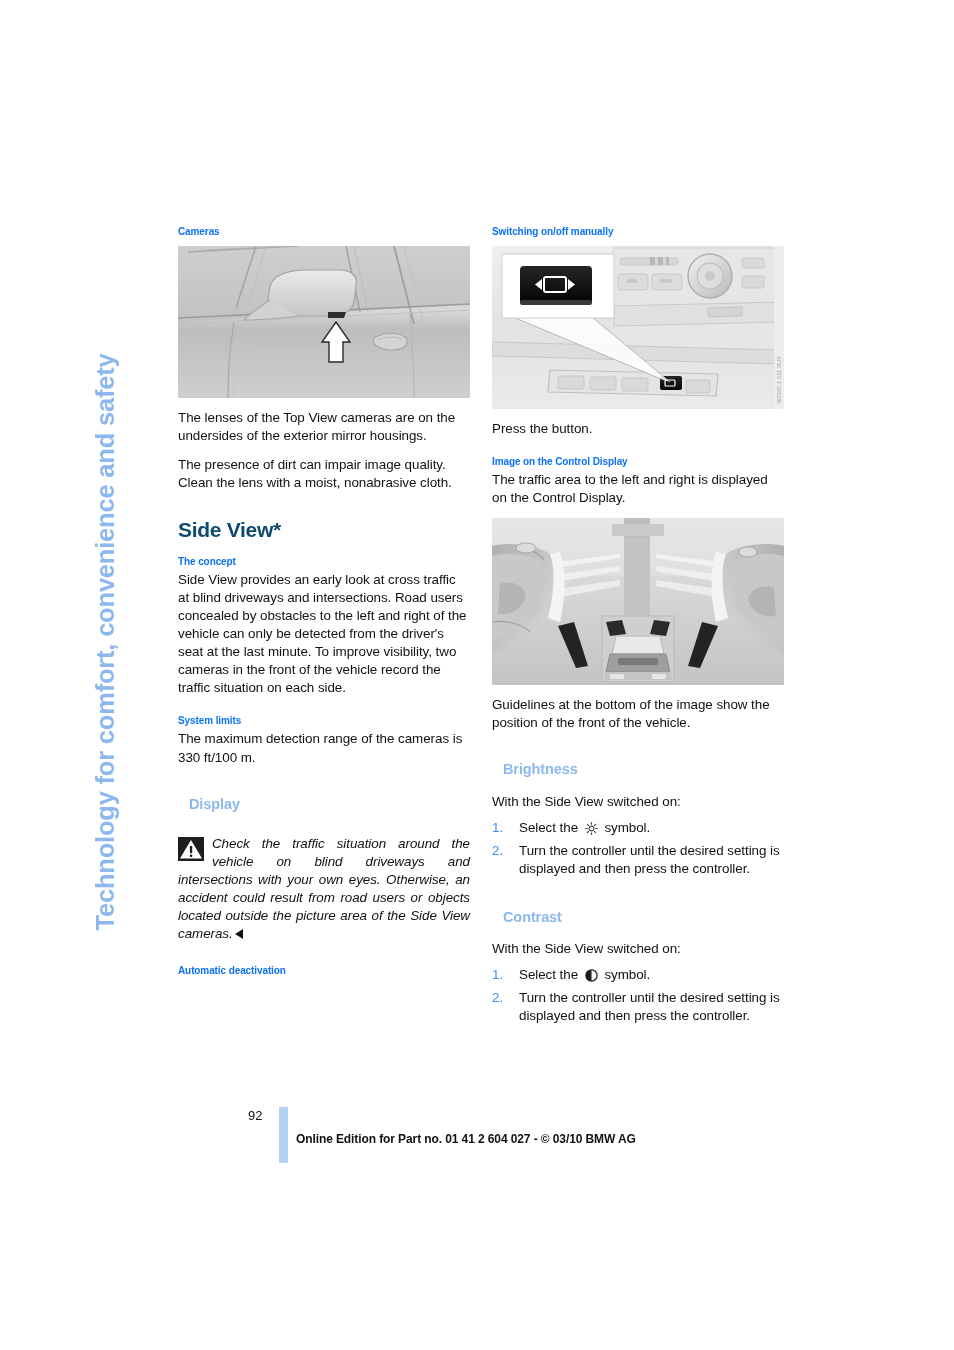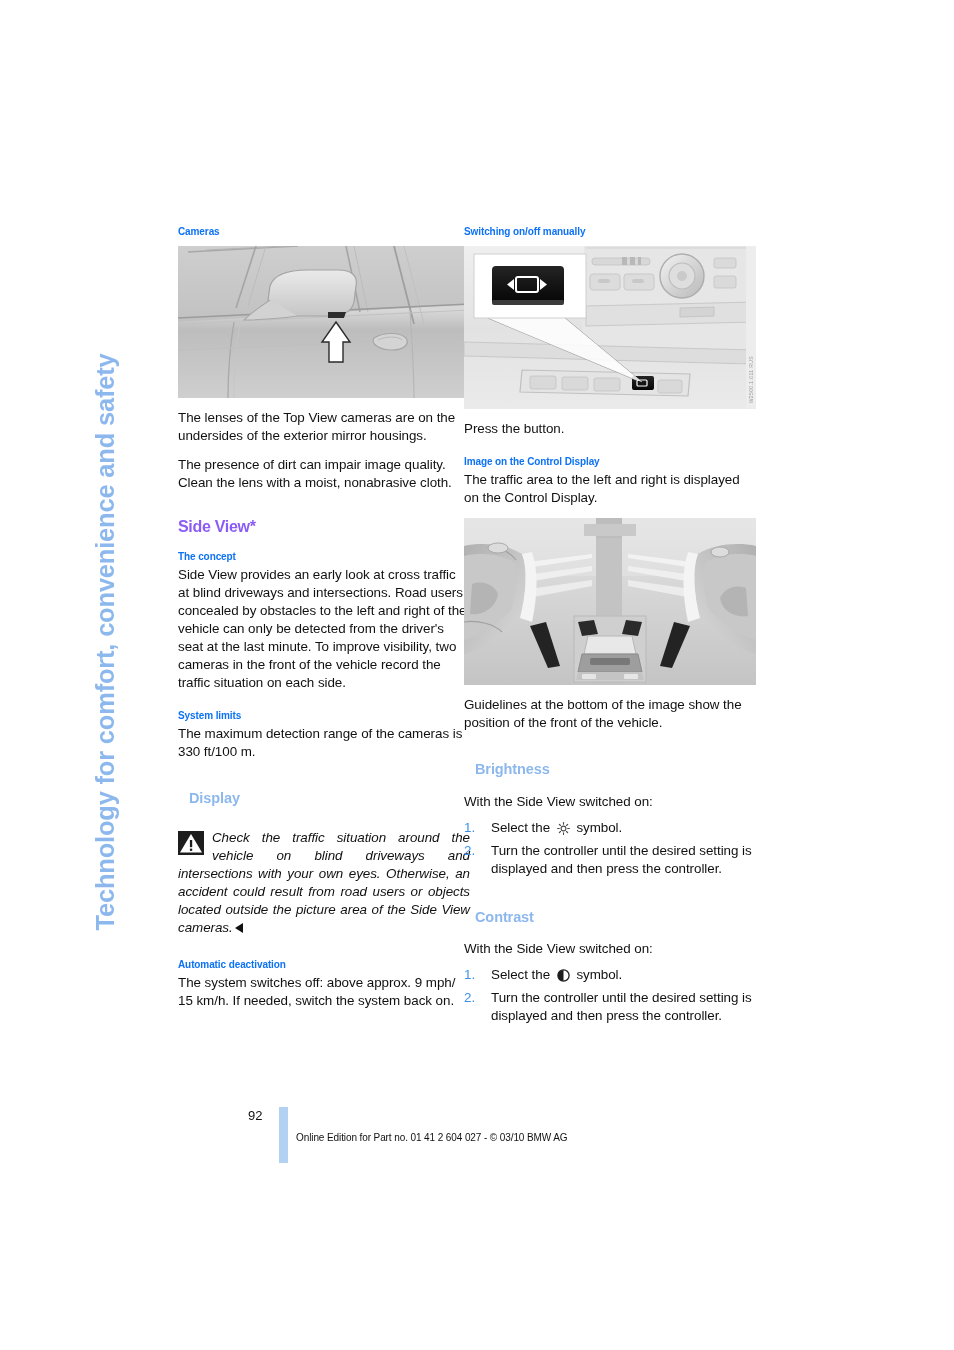--- a/index.html
+++ b/index.html
@@ -48,7 +48,7 @@
     width: 292px;
   }
   .col-left  { left: 178px; }
-  .col-right { left: 464px; }
+  .col-right { left: 492px; }
 
   h1.section {
     font-size: 16px;

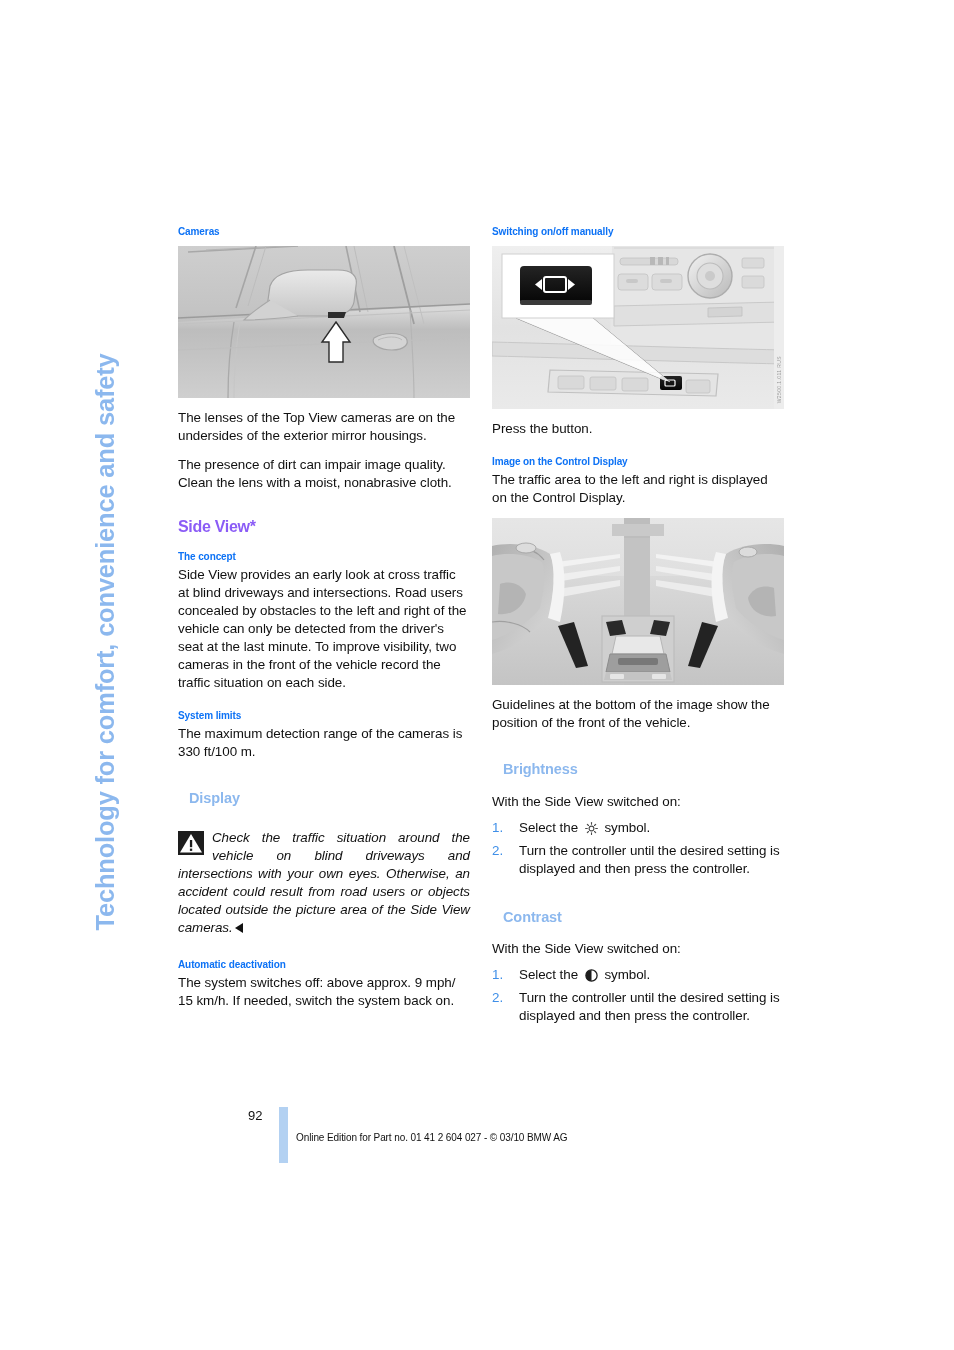--- a/index.html
+++ b/index.html
@@ -51,9 +51,9 @@
   .col-right { left: 492px; }
 
   h1.section {
-    font-size: 16px;
+    font-size: 21px;
     font-weight: bold;
-    color: #8b5cf6;
+    color: #0c4a6e;
     margin: 0 0 0 0;
     letter-spacing: -0.3px;
     line-height: 1.15;

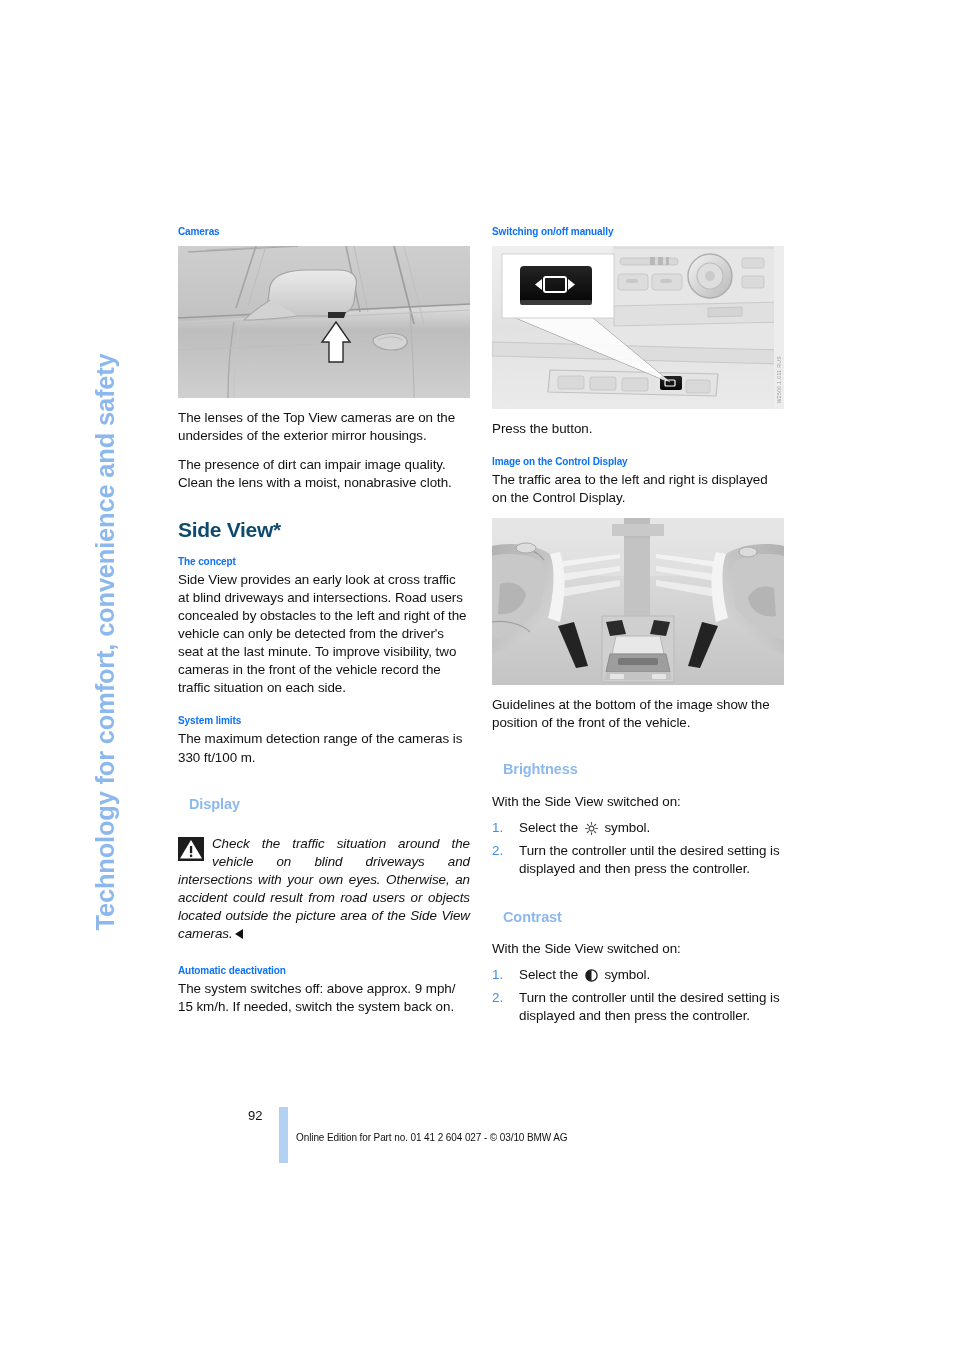--- a/index.html
+++ b/index.html
@@ -297,7 +297,6 @@
     <div class="sp-22"></div>
     <h2 class="head-strong">Automatic deactivation</h2>
     <div class="sp-3"></div>
-    <p class="body">The system switches off: above approx. 9 mph/ 15 km/h. If needed, switch the system back on.</p>
   </div>
 
   <div class="col col-right">

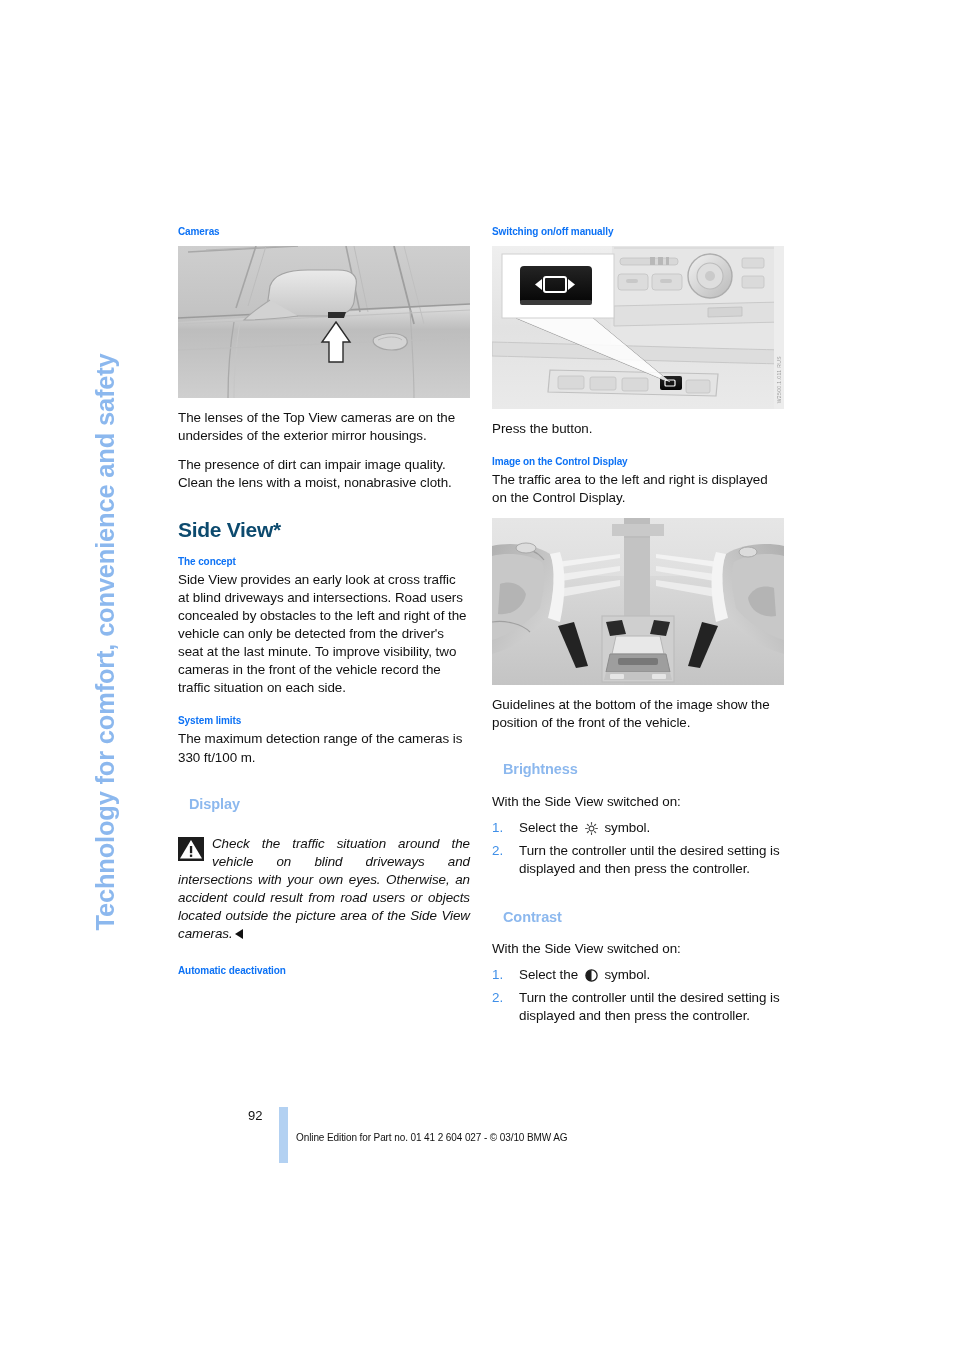--- a/index.html
+++ b/index.html
@@ -187,9 +187,10 @@
     position: absolute;
     left: 296px;
     top: 1132px;
-    font-size: 10px;
+    font-size: 12px;
     color: #111111;
     letter-spacing: -0.1px;
+    font-weight: bold;
   }
 </style>
 </head>

